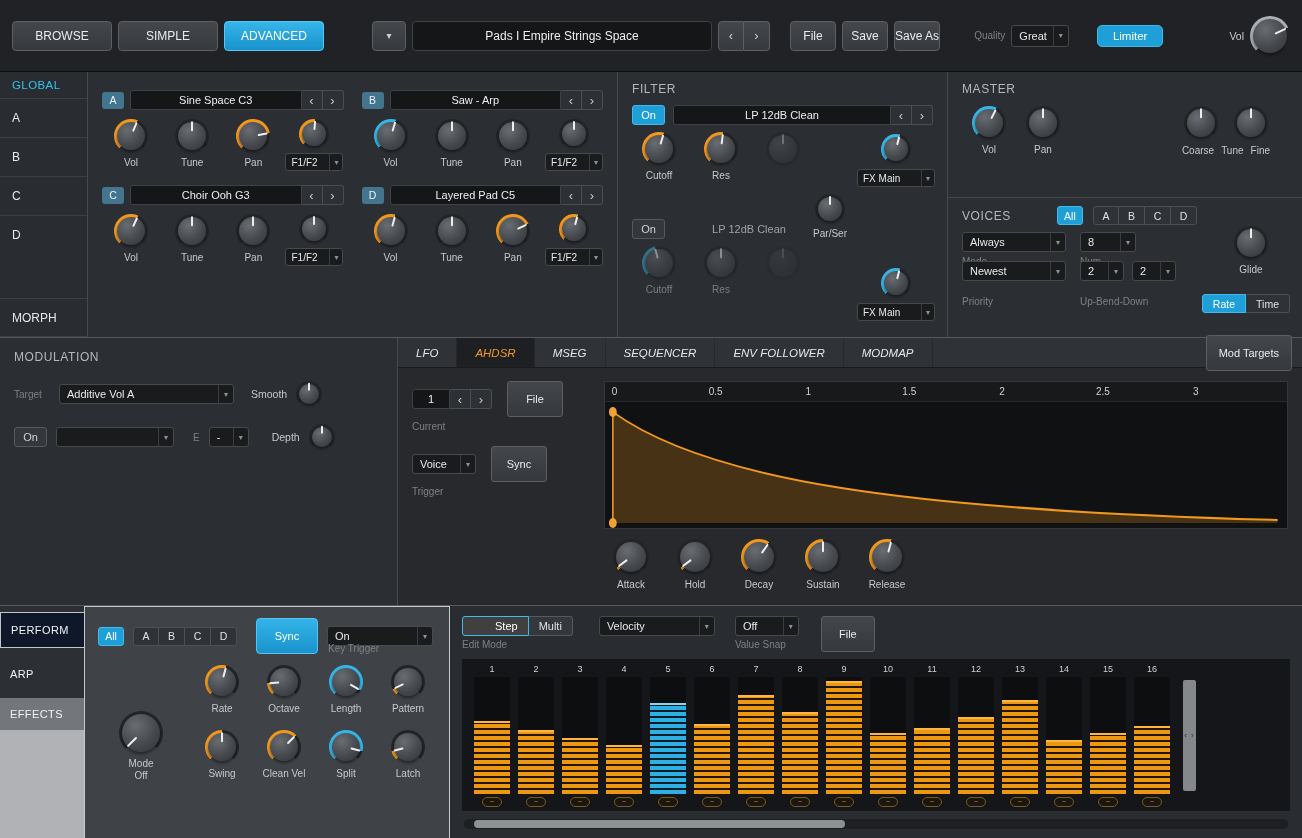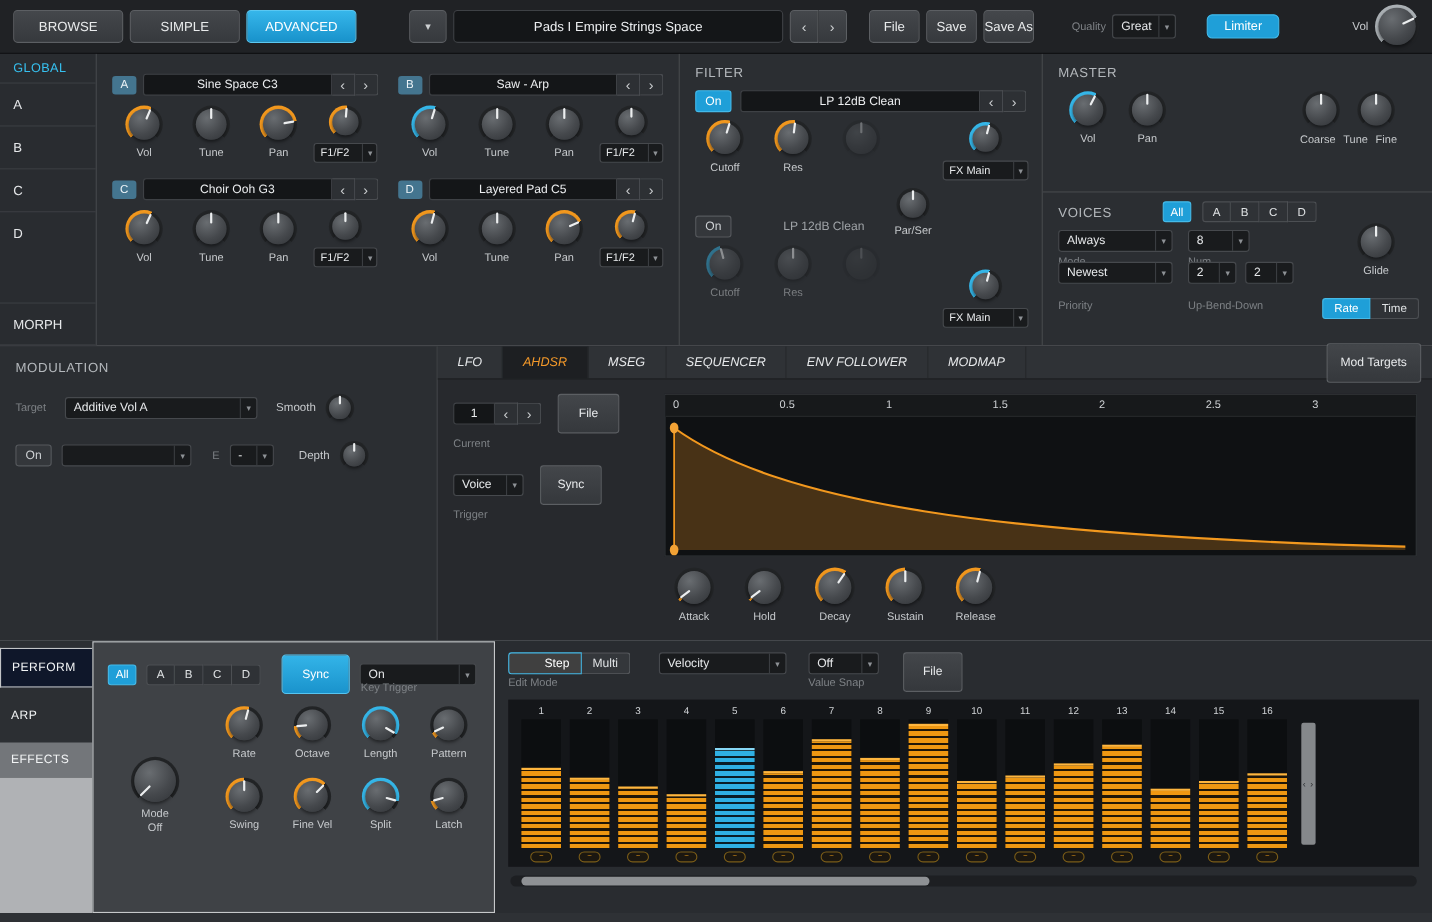--- a/index.html
+++ b/index.html
@@ -43,7 +43,7 @@
   .klabel{font-size:10px;color:#c6c9cc;white-space:nowrap;}
 
   
-  .topbar{height:49px;background:#202225;display:flex;align-items:center;padding:0 12px;gap:6px;
+  .topbar{height:72px;background:#202225;display:flex;align-items:center;padding:0 12px;gap:6px;
           border-bottom:1px solid #0d0e0f;}
   .tb-btn{height:30px;min-width:100px;display:flex;align-items:center;justify-content:center;
           background:linear-gradient(#44474b,#36393d);border:1px solid #5c5f63;border-radius:4px;

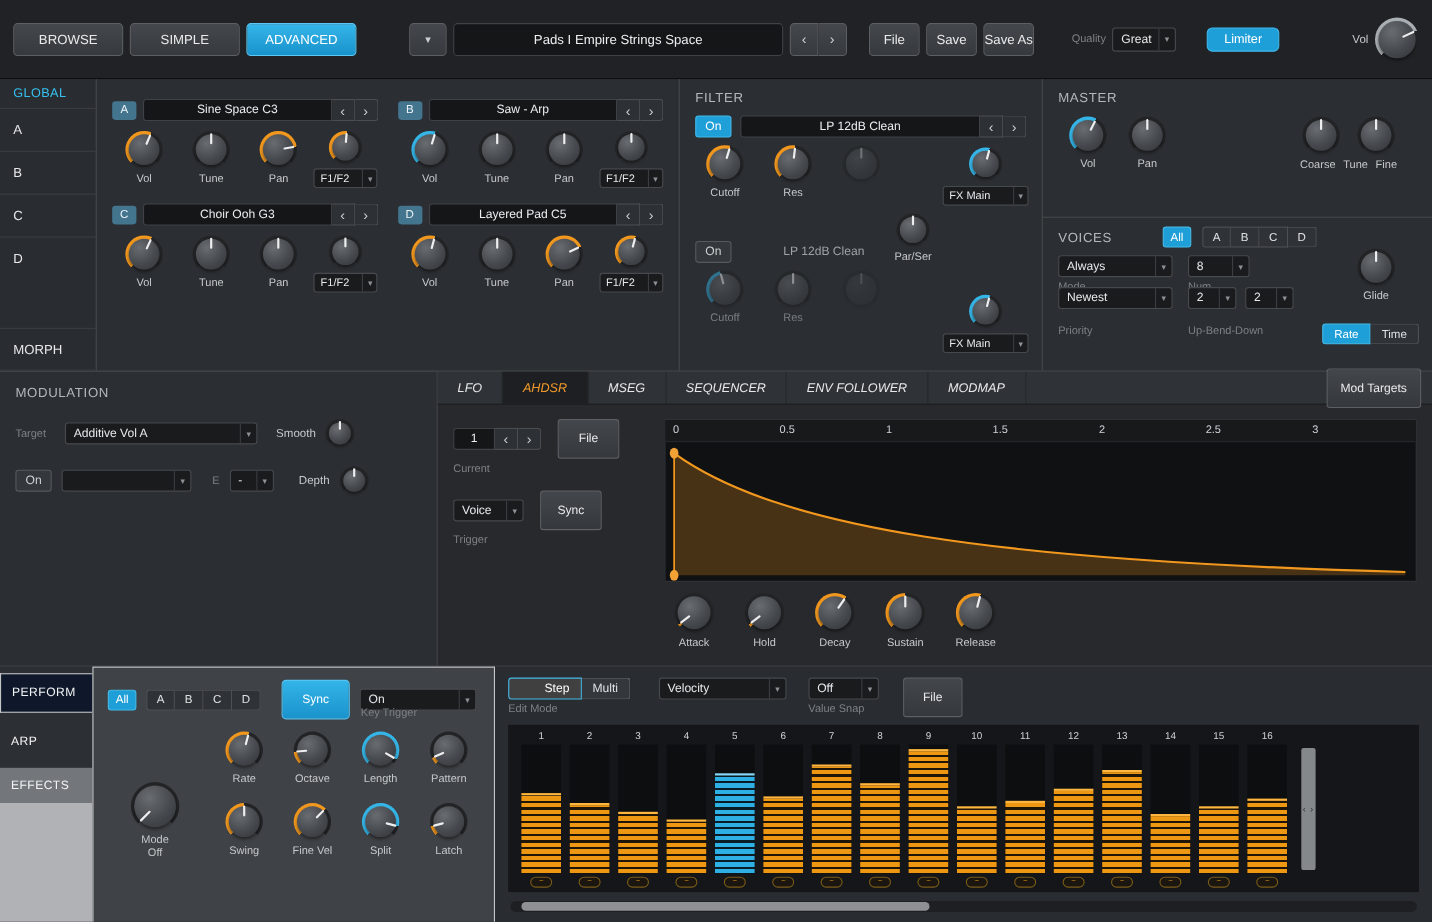--- a/index.html
+++ b/index.html
@@ -655,7 +655,7 @@
         </div>
       <div class="kunit">
           <div class="knob o" style="--fill:180deg;--rot:45deg"></div>
-          <div class="klabel">Fine Vel</div>
+          <div class="klabel">Clean Vel</div>
         </div>
       <div class="kunit">
           <div class="knob b" style="--fill:240deg;--rot:105deg"></div>

